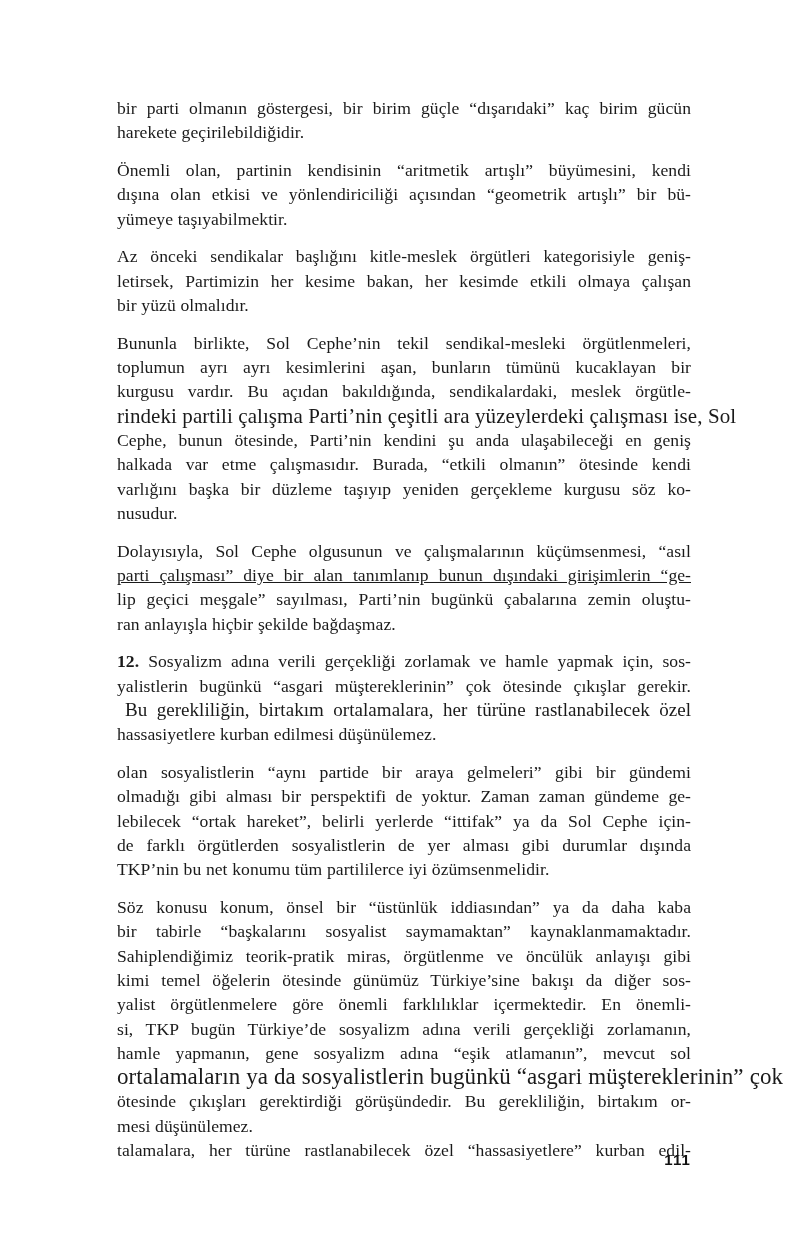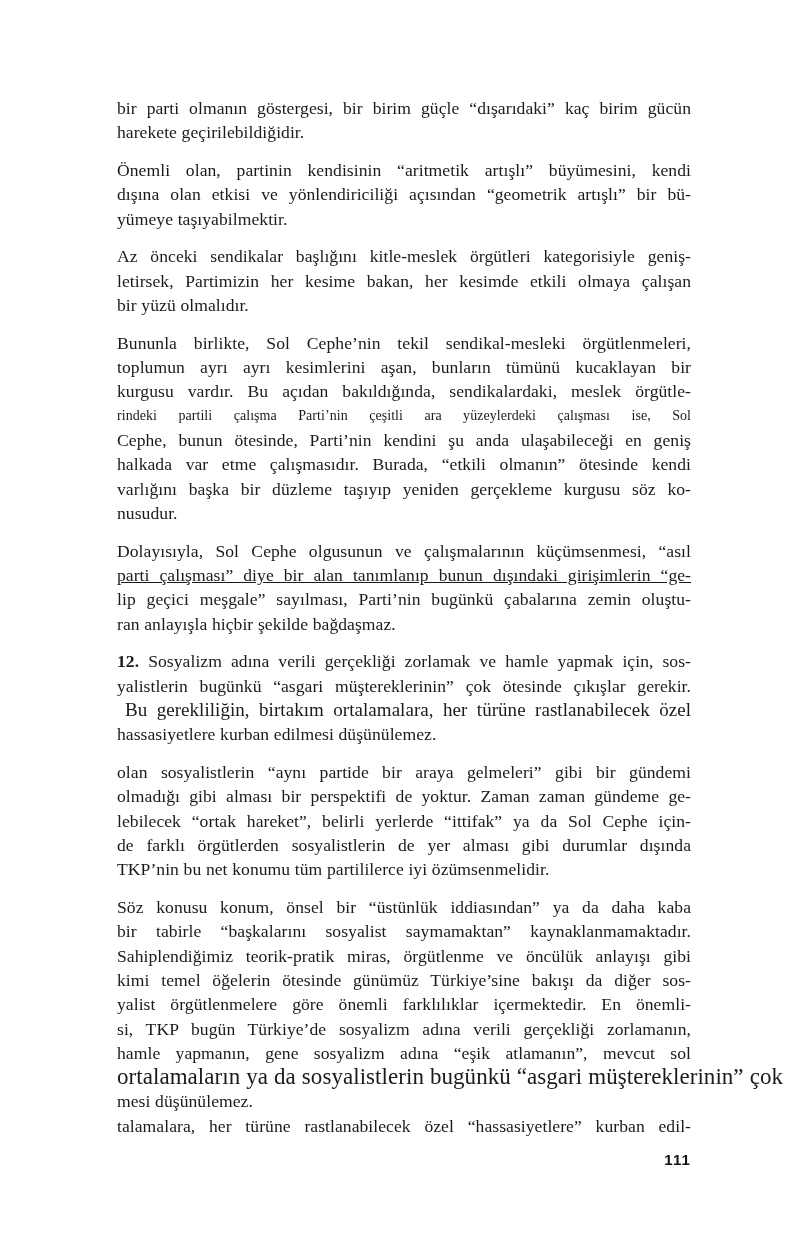--- a/index.html
+++ b/index.html
@@ -98,7 +98,7 @@
       <span class="ln" style="font-size: 17.6px;">Bununla birlikte, Sol Cephe’nin tekil sendikal-mesleki örgütlenmeleri,</span>
       <span class="ln" style="font-size: 17.6px;">toplumun ayrı ayrı kesimlerini aşan, bunların tümünü kucaklayan bir</span>
       <span class="ln" style="font-size: 17.6px;">kurgusu vardır. Bu açıdan bakıldığında, sendikalardaki, meslek örgütle-</span>
-      <span class="ln" style="font-size: 14px;">rindeki partili çalışma Parti’nin çeşitli ara yüzeylerdeki çalışması ise, Sol</span>
+      <span class="ln" style="font-size: 21px;">rindeki partili çalışma Parti’nin çeşitli ara yüzeylerdeki çalışması ise, Sol</span>
       <span class="ln" style="font-size: 17.6px;">Cephe, bunun ötesinde, Parti’nin kendini şu anda ulaşabileceği en geniş</span>
       <span class="ln" style="font-size: 17.6px;">halkada var etme çalışmasıdır. Burada, “etkili olmanın” ötesinde kendi</span>
       <span class="ln" style="font-size: 17.6px;">varlığını başka bir düzleme taşıyıp yeniden gerçekleme kurgusu söz ko-</span>

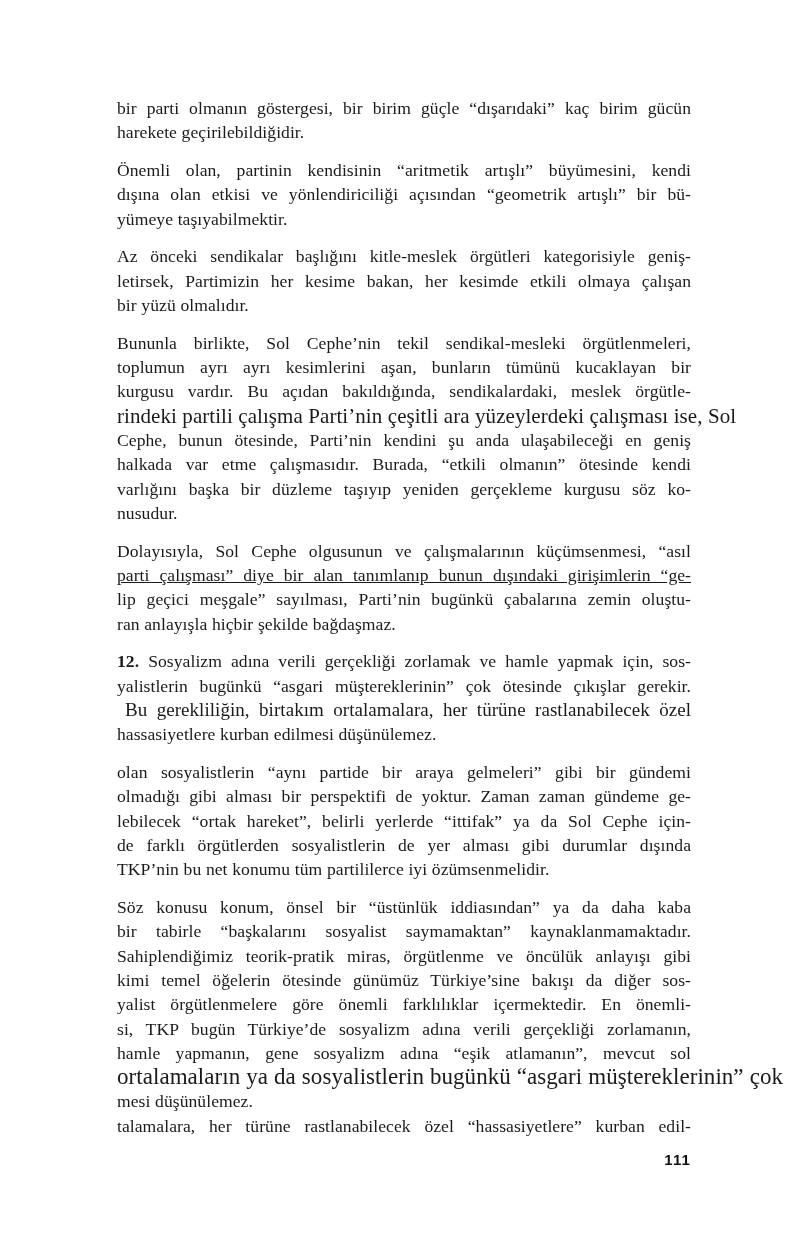--- a/index.html
+++ b/index.html
@@ -136,6 +136,7 @@
       <span class="ln" style="font-size: 17.6px;">si, TKP bugün Türkiye’de sosyalizm adına verili gerçekliği zorlamanın,</span>
       <span class="ln" style="font-size: 17.6px;">hamle yapmanın, gene sosyalizm adına “eşik atlamanın”, mevcut sol</span>
       <span class="ln" style="font-size: 23px;">ortalamaların ya da sosyalistlerin bugünkü “asgari müştereklerinin” çok</span>
+      <span class="ln" style="font-size: 17.6px;">ötesinde çıkışları gerektirdiği görüşündedir. Bu gerekliliğin, birtakım or-</span>
       <span class="ln last" style="font-size: 17.6px;">mesi düşünülemez.</span>
       <span class="ln" style="font-size: 17.6px;">talamalara, her türüne rastlanabilecek özel “hassasiyetlere” kurban edil-</span>
     </p>

